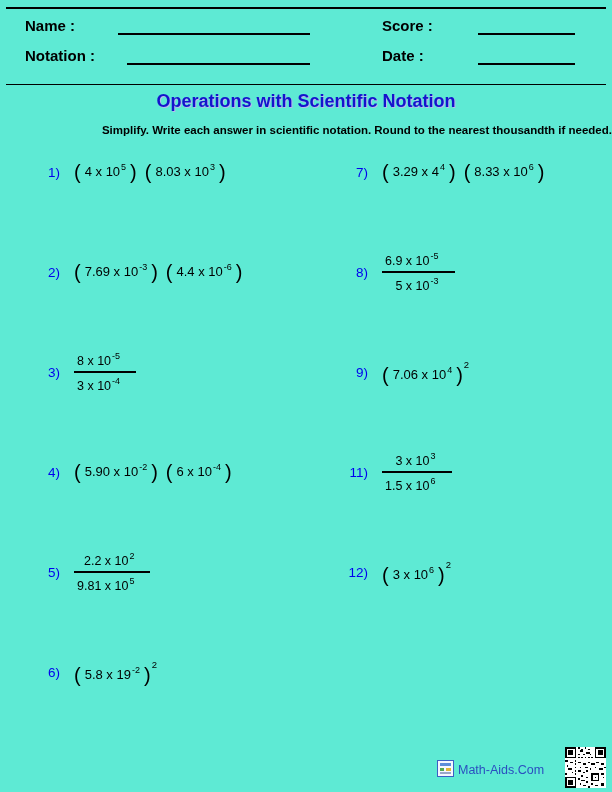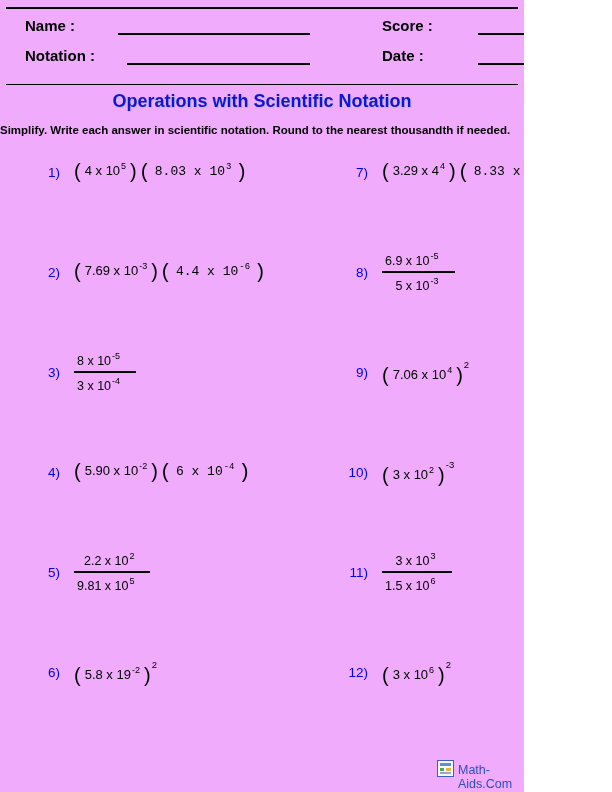--- a/index.html
+++ b/index.html
@@ -6,9 +6,9 @@
   html,body { background: #fff; }
   .page {
     position: relative;
-    width: 524px;
+    width: 612px;
     height: 792px;
-    background: #f0abfc;
+    background: #5eead4;
     font-family: "Liberation Sans", sans-serif;
     color: #000;
     overflow: hidden;

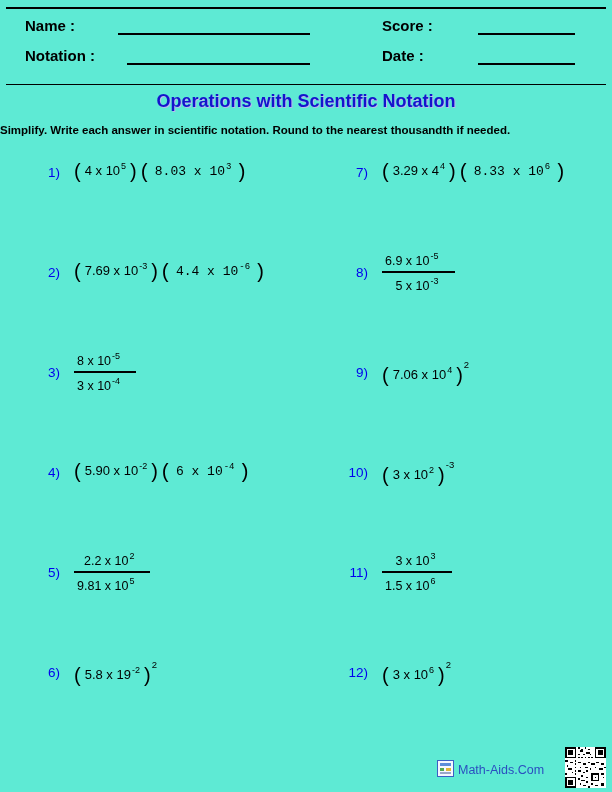--- a/index.html
+++ b/index.html
@@ -42,7 +42,7 @@
   .instructions {
     position: absolute;
     top: 124px; left: 0; right: 0;
-    text-align: left;
+    text-align: right;
     font-size: 11.5px;
     font-weight: bold;
     color: #000;

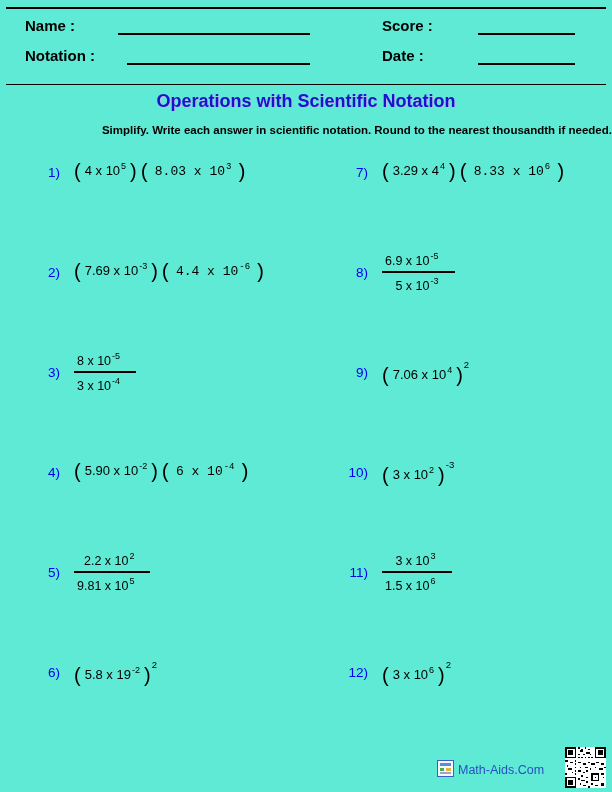--- a/index.html
+++ b/index.html
@@ -66,7 +66,7 @@
   .paren { font-size: 20px; vertical-align: -3px; line-height: 1; }
   .paren-open  { margin-right: 4px; }
   .paren-close { margin-left: 4px; }
-  .grp + .grp { margin-left: 2px; font-family: Liberation Mono, monospace; }
+  .grp + .grp { margin-left: 8px; }
   sup.inner { font-size: 9px;  vertical-align: 6px;  margin-left: 1px; }
   sup.outer { font-size: 9.5px; vertical-align: 11px; margin-left: 1px; }
 

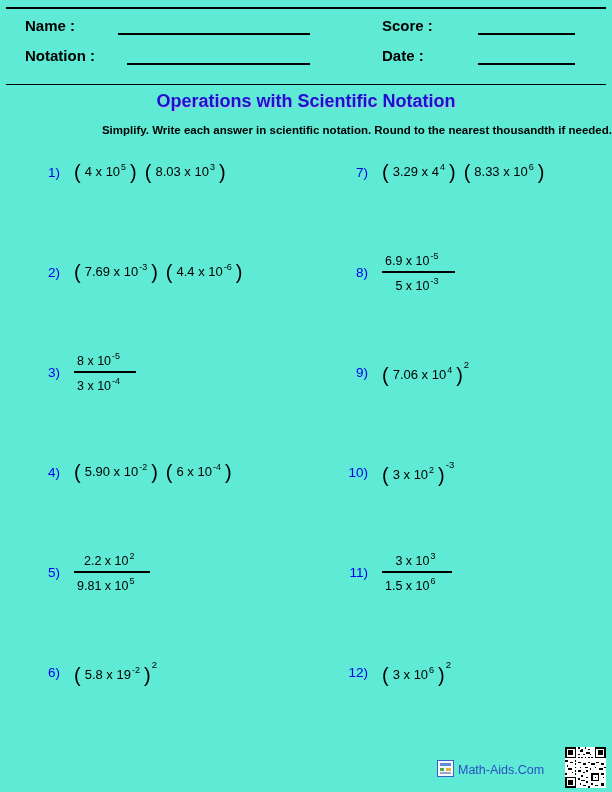--- a/index.html
+++ b/index.html
@@ -146,10 +146,6 @@
       <div class="pcell">
         <span class="pnum">9)</span>
         <span class="pexpr"><span class="grp"><span class="paren paren-open">(</span><span class="coef">7.06 x 10</span><sup class="inner">4</sup><span class="paren paren-close">)</span></span><sup class="outer">2</sup></span>
-      </div>
-      <div class="pcell">
-        <span class="pnum">10)</span>
-        <span class="pexpr"><span class="grp"><span class="paren paren-open">(</span><span class="coef">3 x 10</span><sup class="inner">2</sup><span class="paren paren-close">)</span></span><sup class="outer">-3</sup></span>
       </div>
       <div class="pcell">
         <span class="pnum">11)</span>

